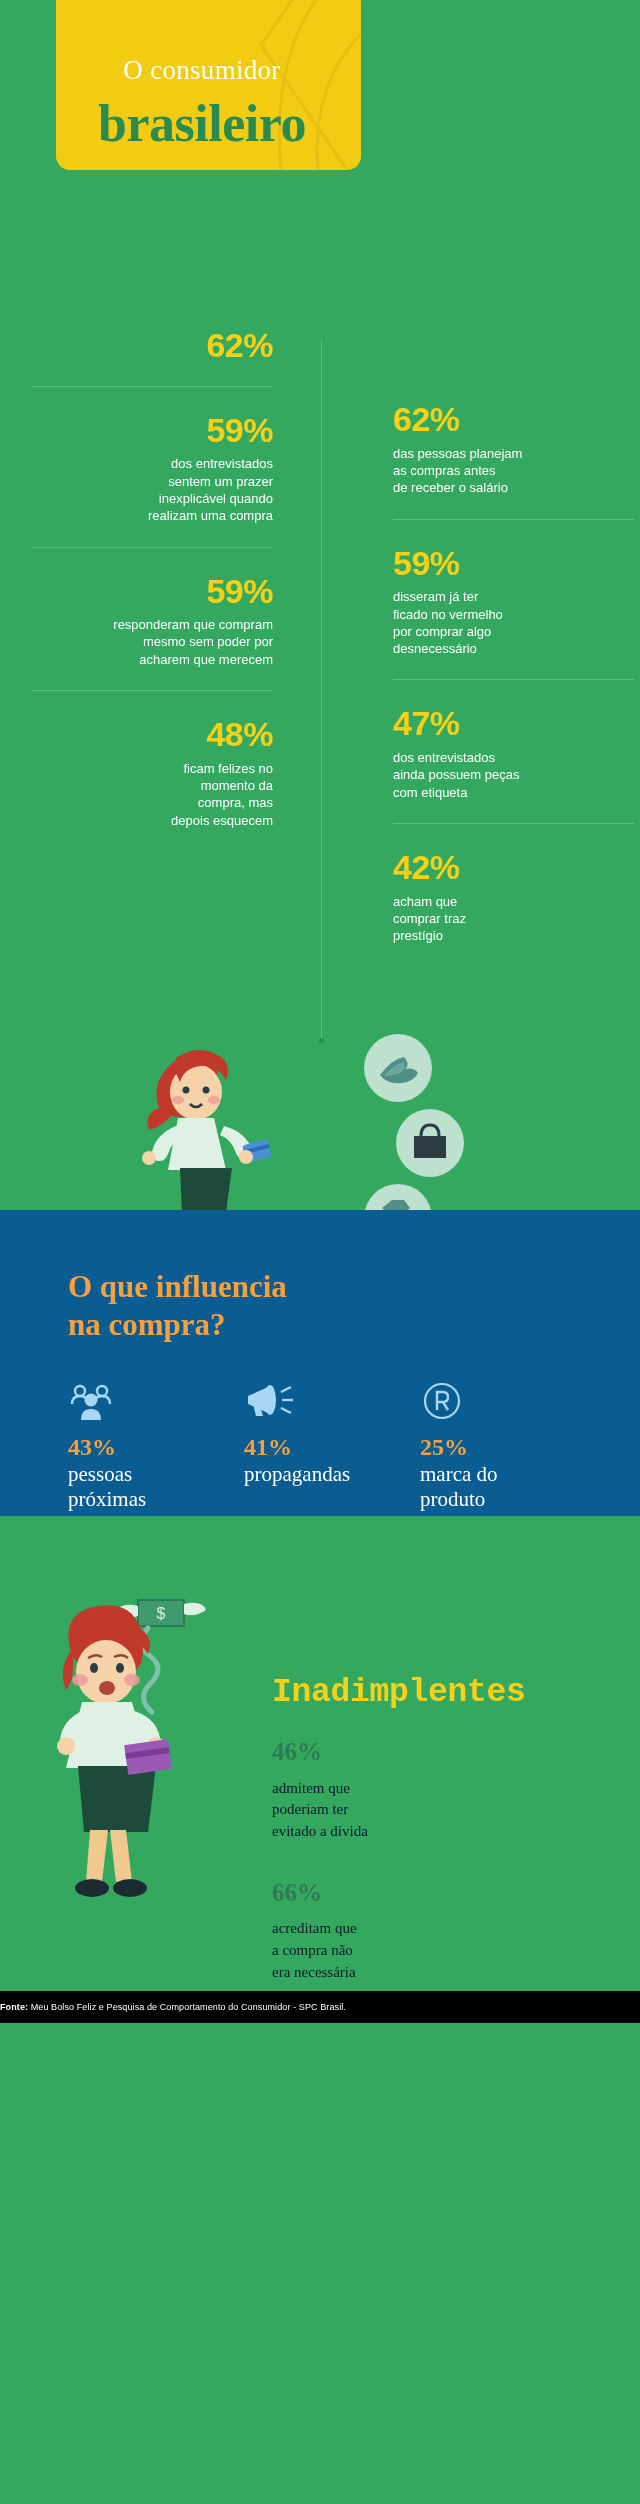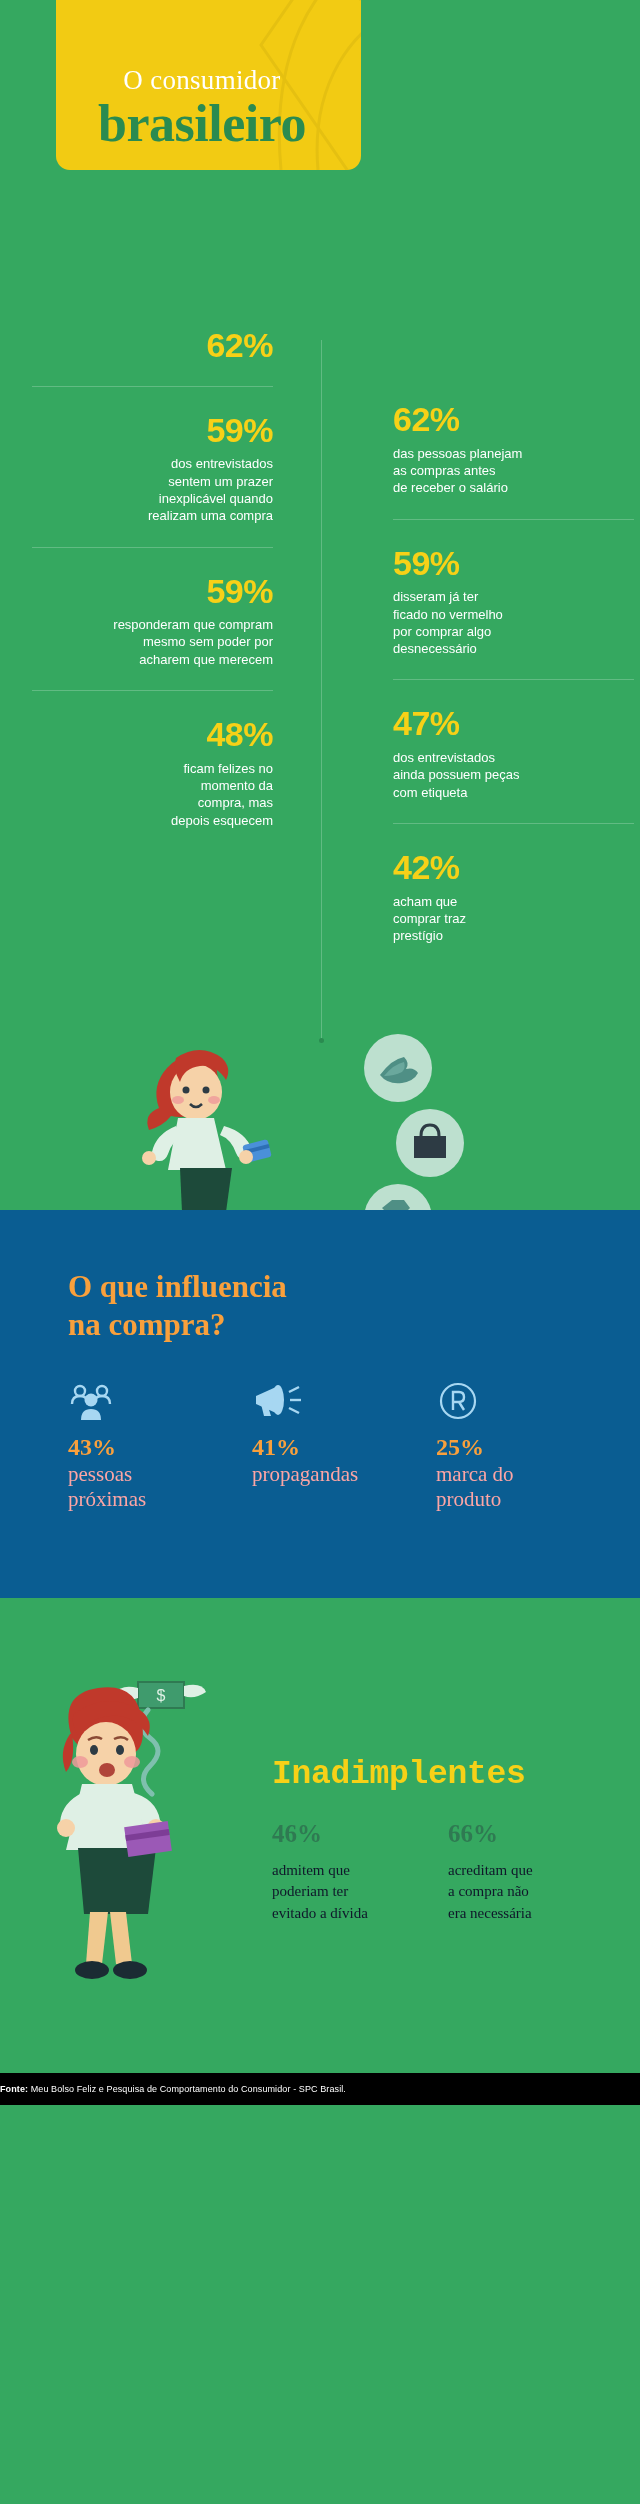--- a/index.html
+++ b/index.html
@@ -55,7 +55,7 @@
     color: #2a8b50;
     line-height: 1.05;
     letter-spacing: -.5px;
-    margin-top: 2px;
+    margin-top: 12px;
   }
 
   

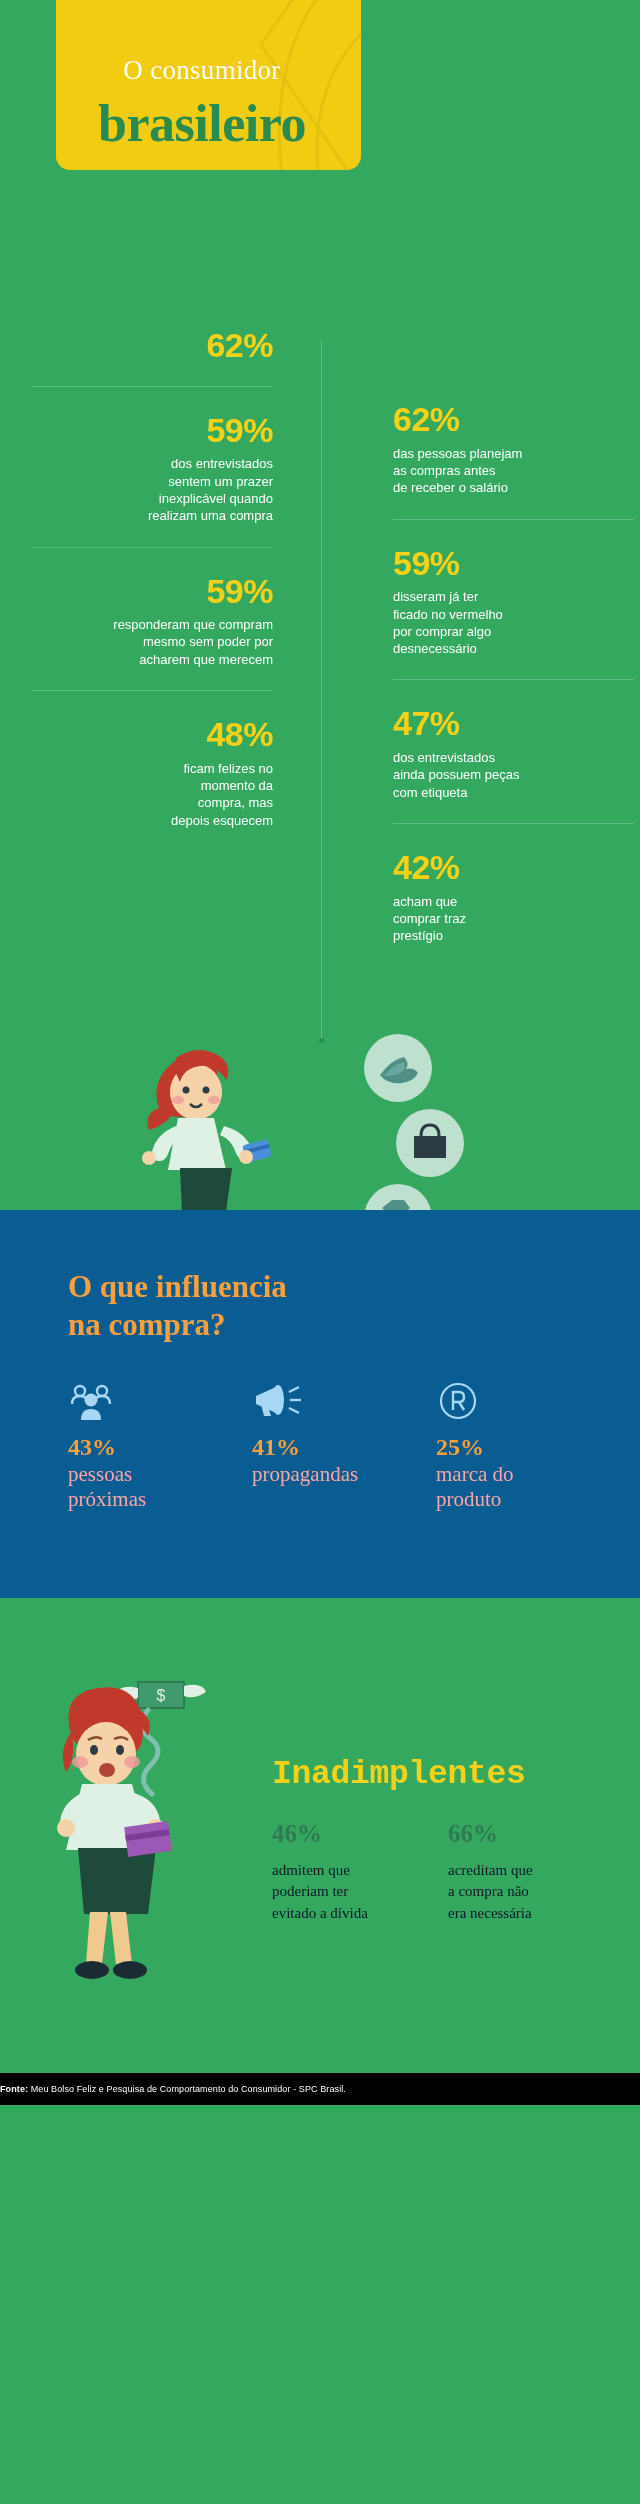--- a/index.html
+++ b/index.html
@@ -117,7 +117,7 @@
   .blue-section {
     position: relative;
     background: #0a5d92;
-    height: 388px;
+    height: 306px;
     padding: 58px 0 0 68px;
   }
   .blue-title {

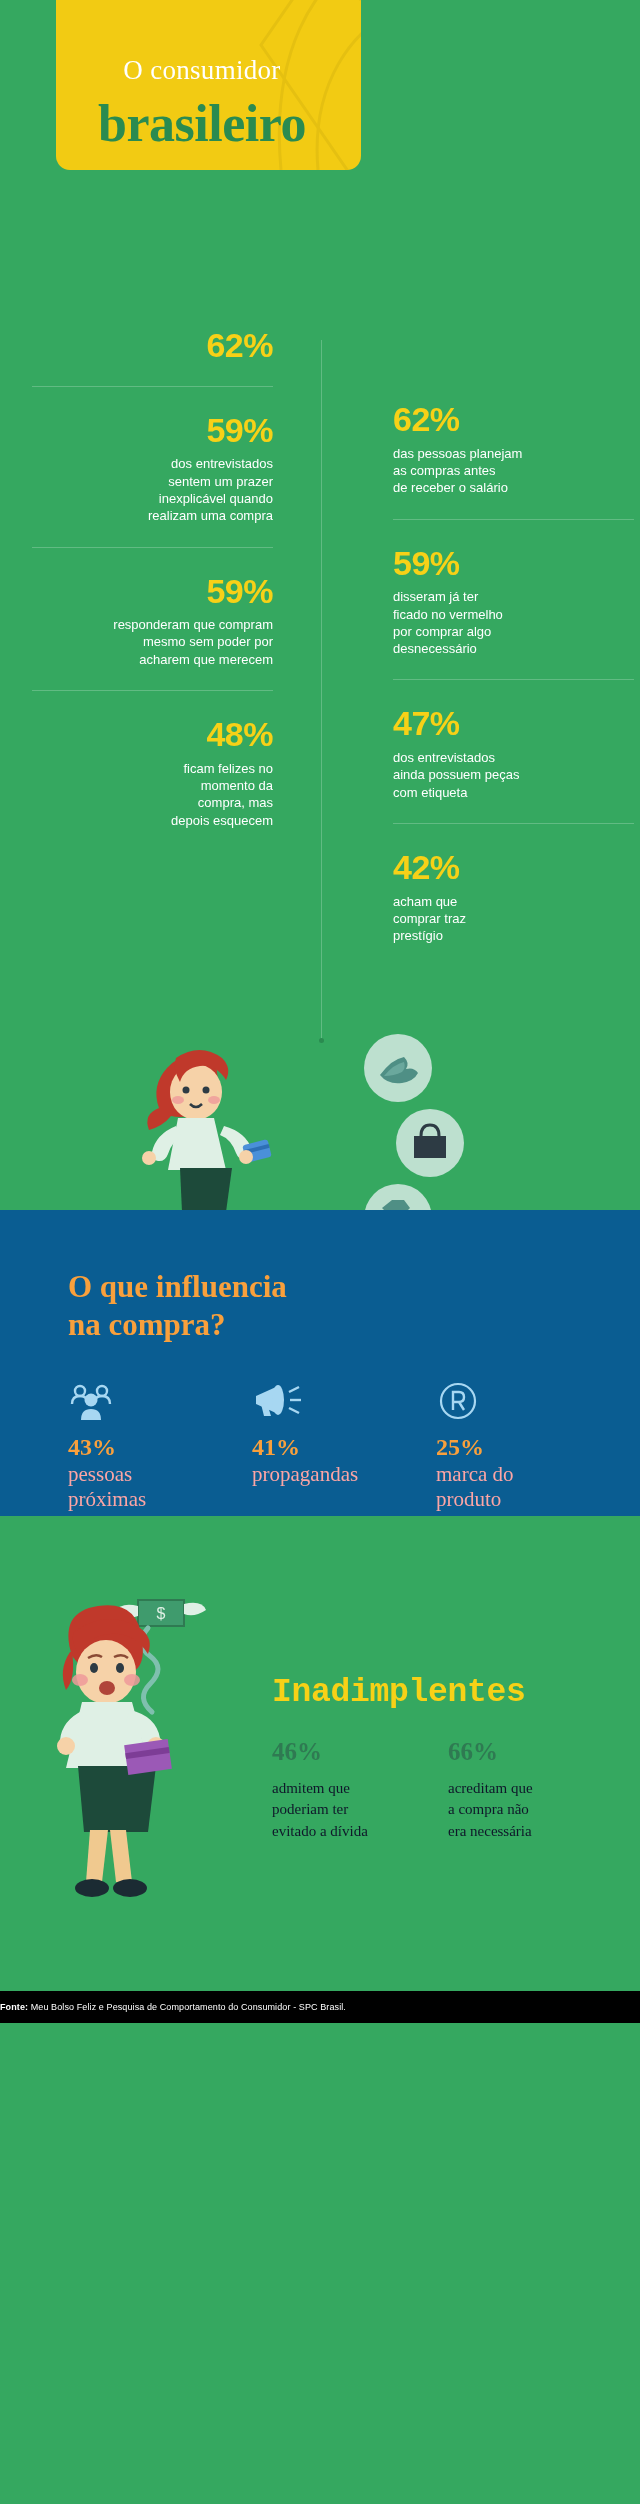--- a/index.html
+++ b/index.html
@@ -131,7 +131,7 @@
   .influences {
     display: flex;
     margin-top: 36px;
-    gap: 12px;
+    gap: 4px;
   }
   .inf { width: 172px; }
   .inf-icon { height: 46px; color: #a7d7f2; }

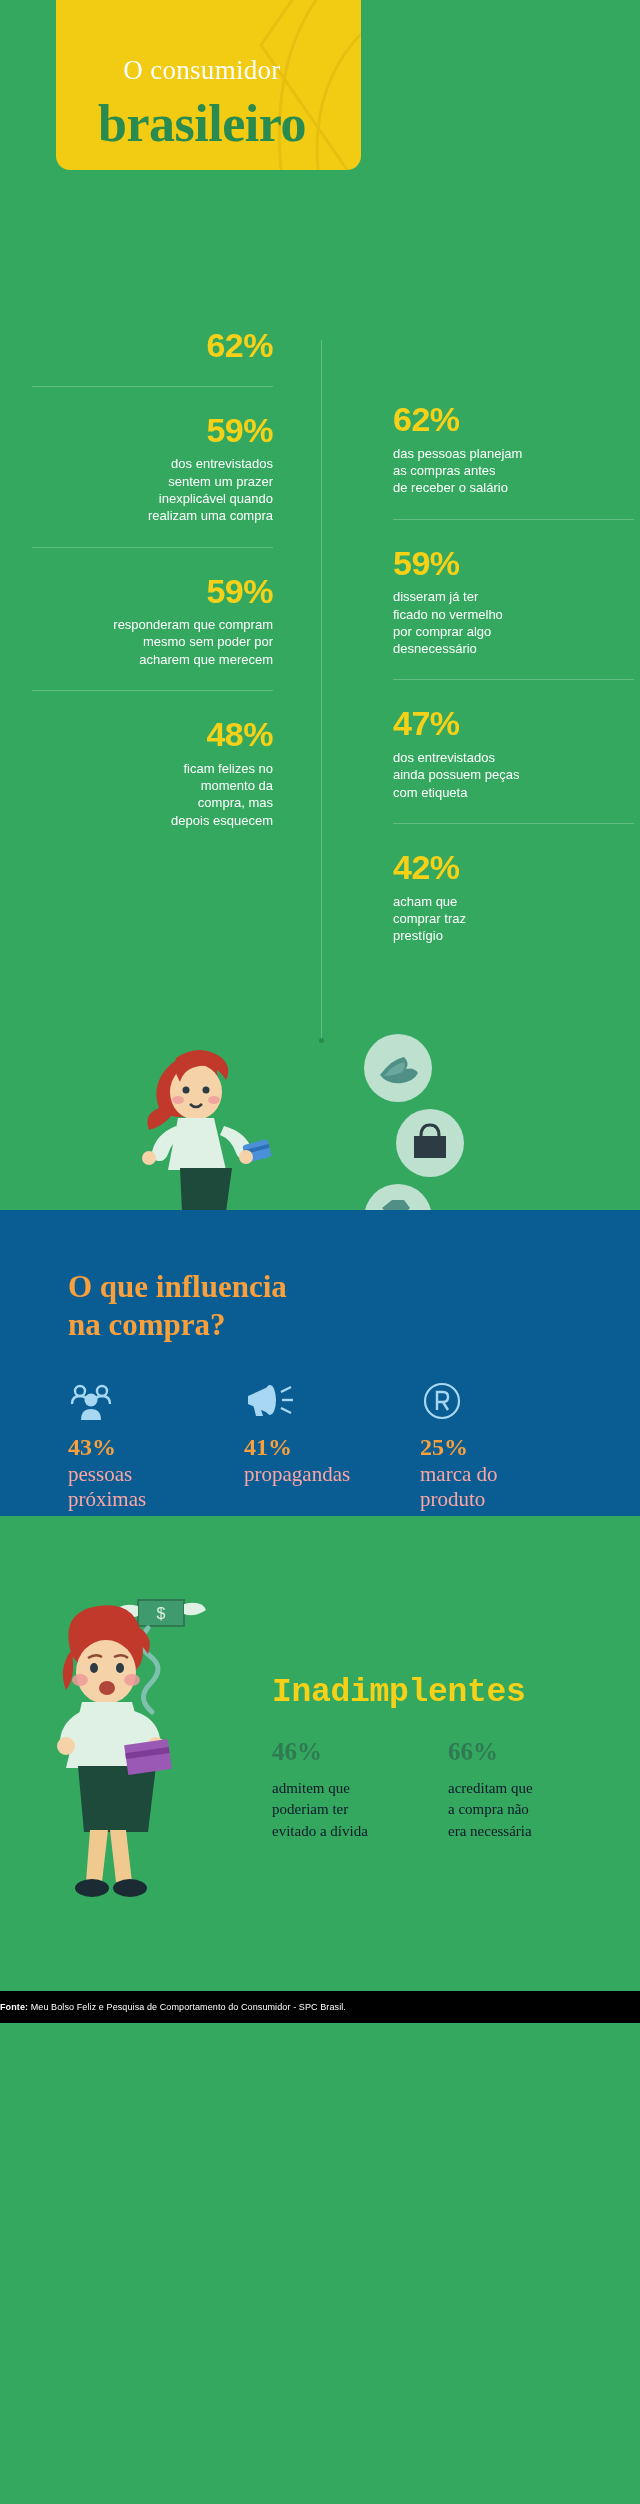--- a/index.html
+++ b/index.html
@@ -146,7 +146,7 @@
   .inf-label {
     font-family: "Liberation Serif", serif;
     font-size: 21px;
-    color: #fca5a5;
+    color: #ffffff;
     line-height: 1.18;
     margin-top: 2px;
   }

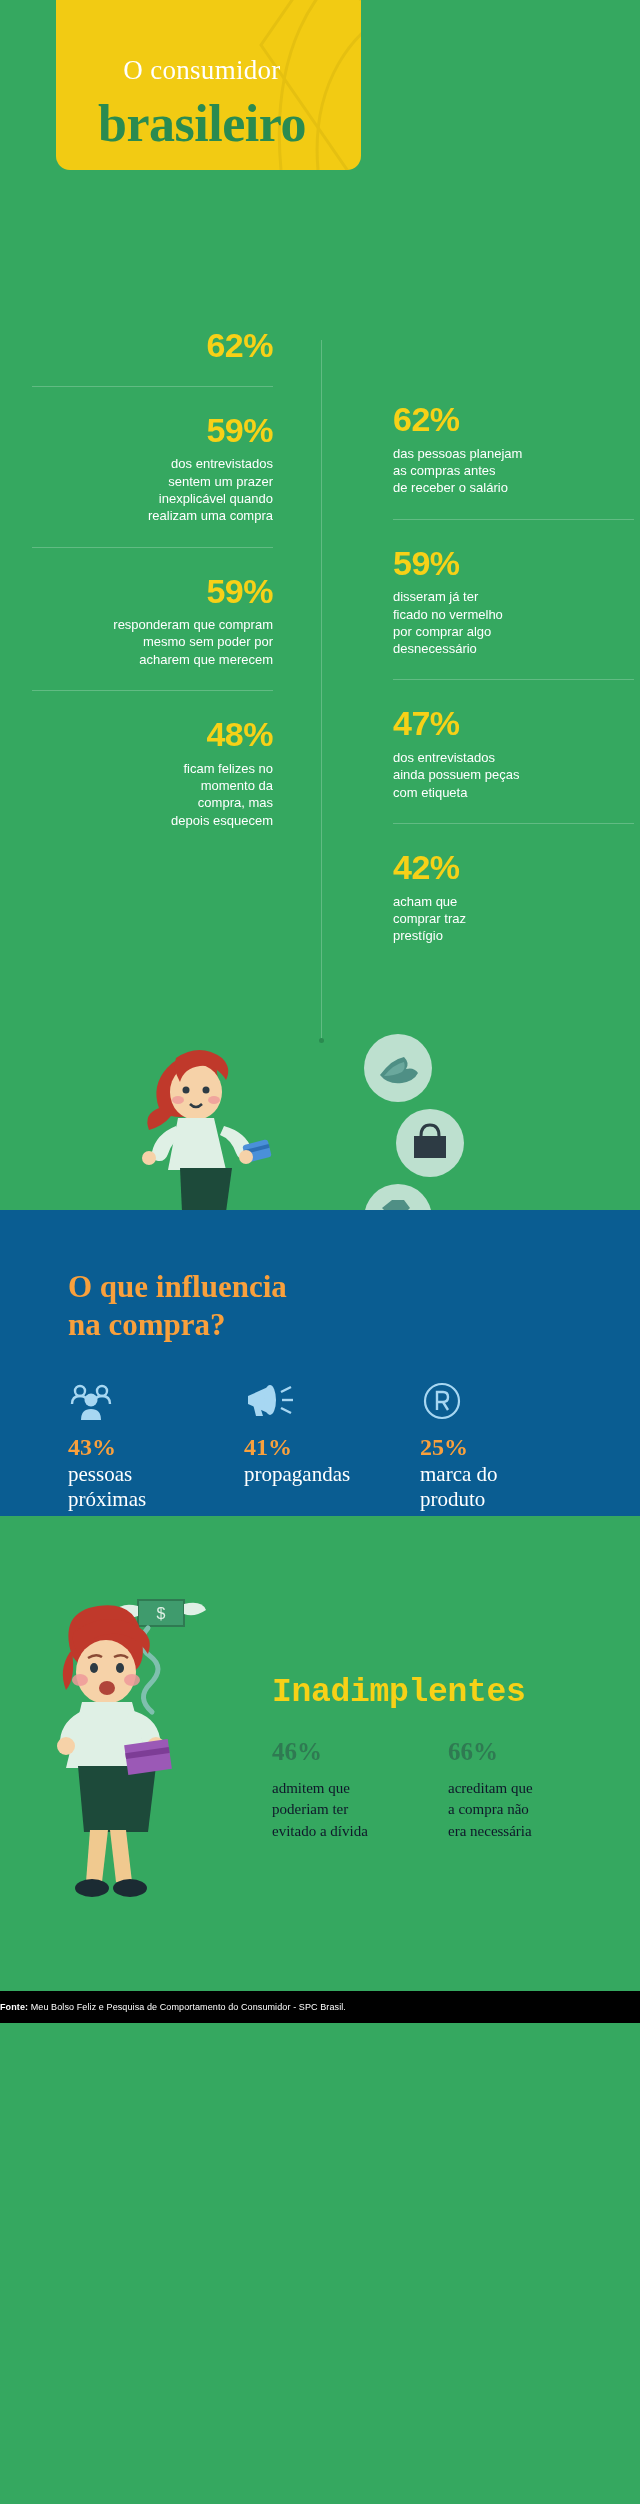--- a/index.html
+++ b/index.html
@@ -173,6 +173,7 @@
     top: 222px;
     display: flex;
     gap: 36px;
+    flex-direction: column;
   }
   .inad { width: 140px; }
   .inad-pct {

